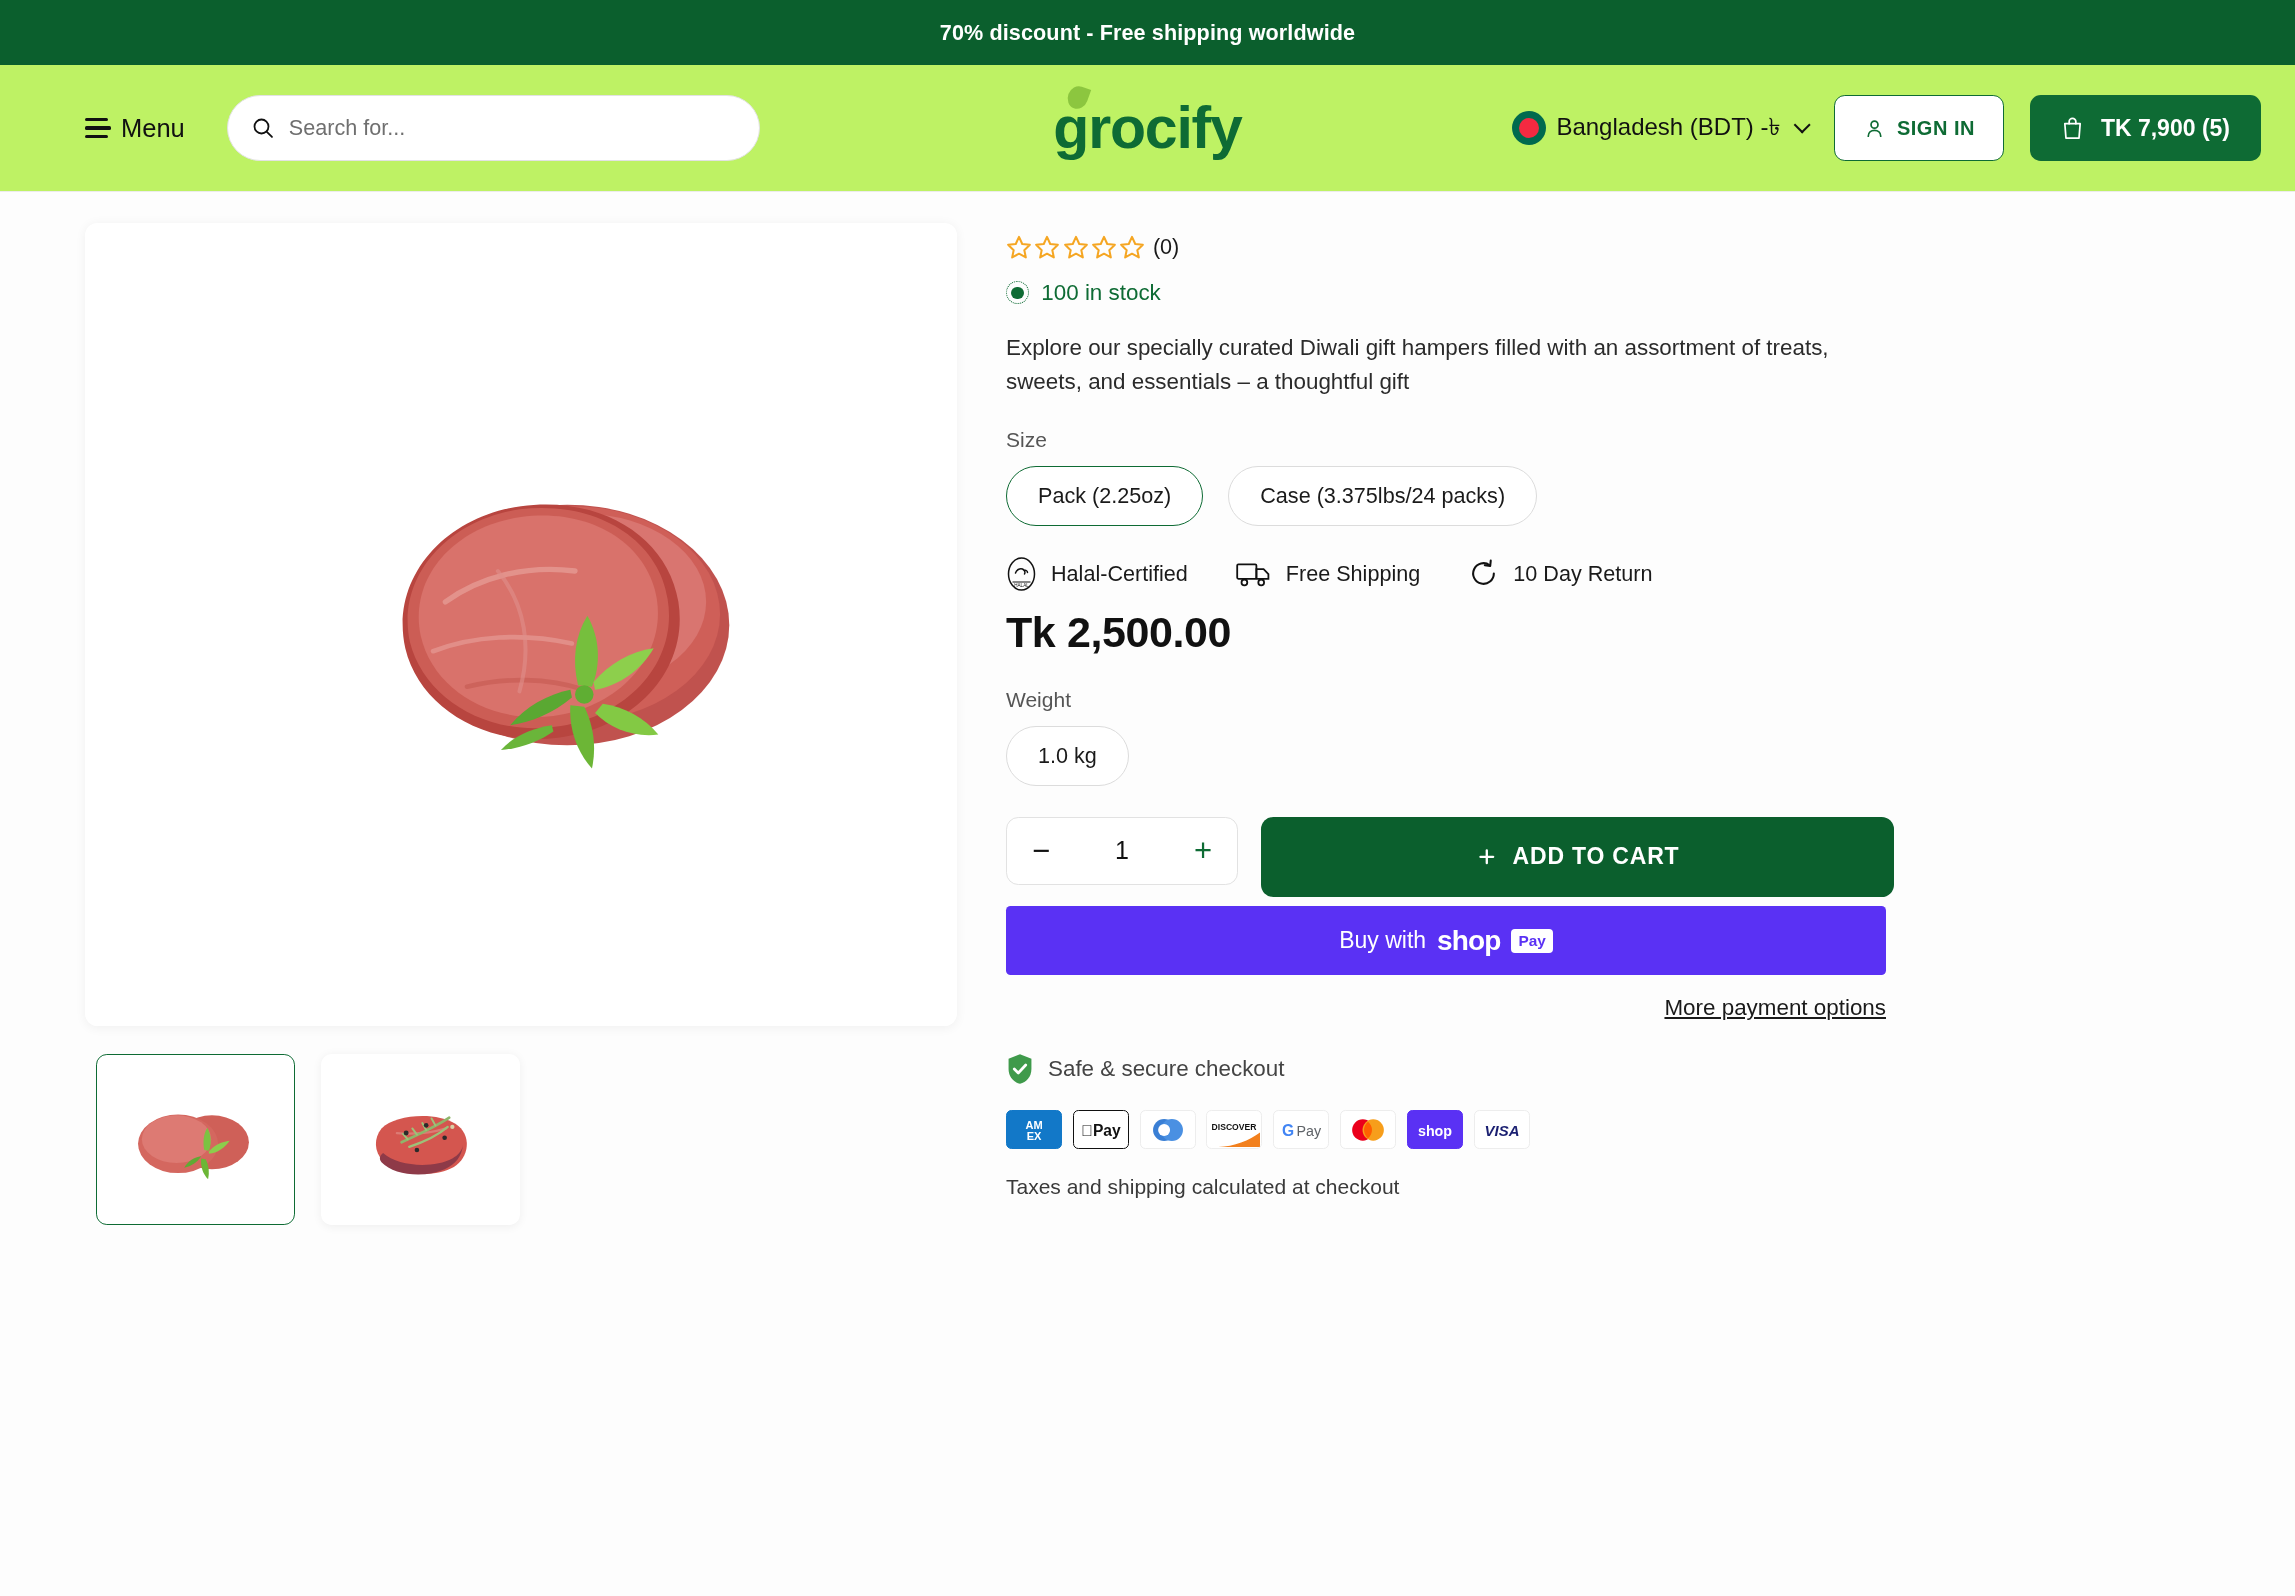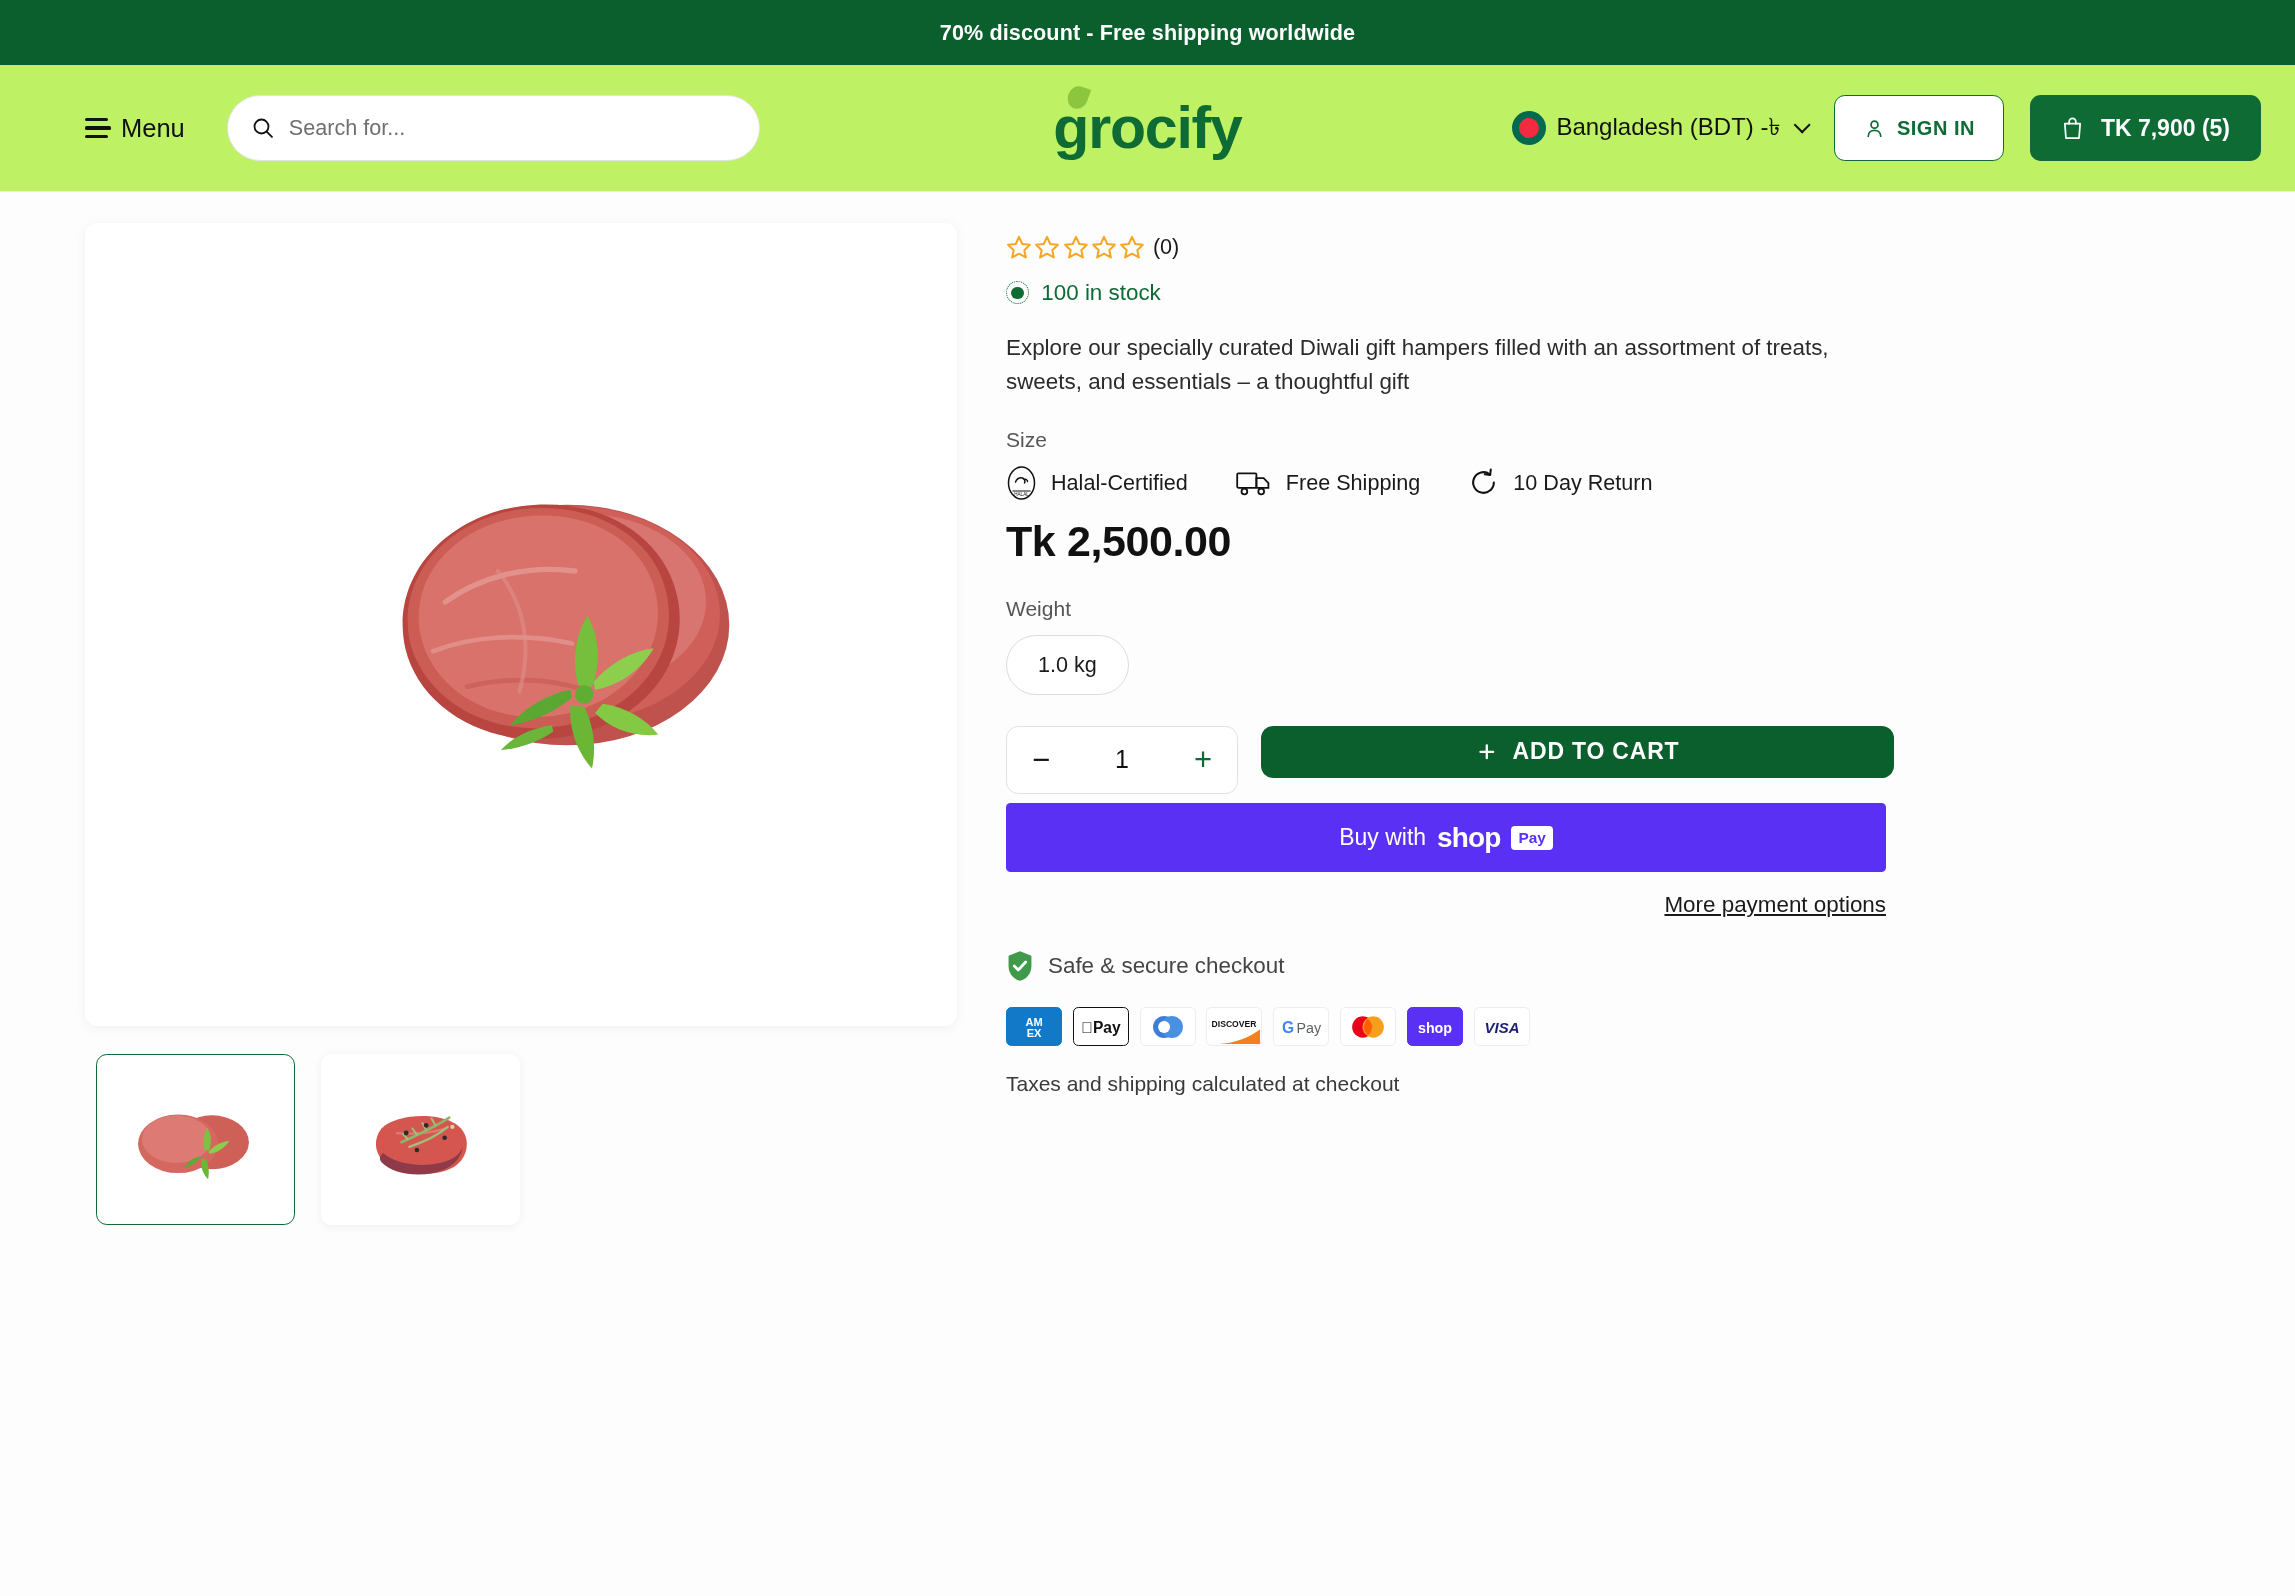--- a/index.html
+++ b/index.html
@@ -516,6 +516,10 @@
     <p class="desc">Explore our specially curated Diwali gift hampers filled with an assortment of treats, sweets, and essentials – a thoughtful gift</p>
 
     <div class="opt-label">Size</div>
+    <div class="opt-row">
+      <div class="opt-pill selected">Pack (2.25oz)</div>
+      <div class="opt-pill">Case (3.375lbs/24 packs)</div>
+    </div>
 
     <div class="badges">
       <div class="badge">

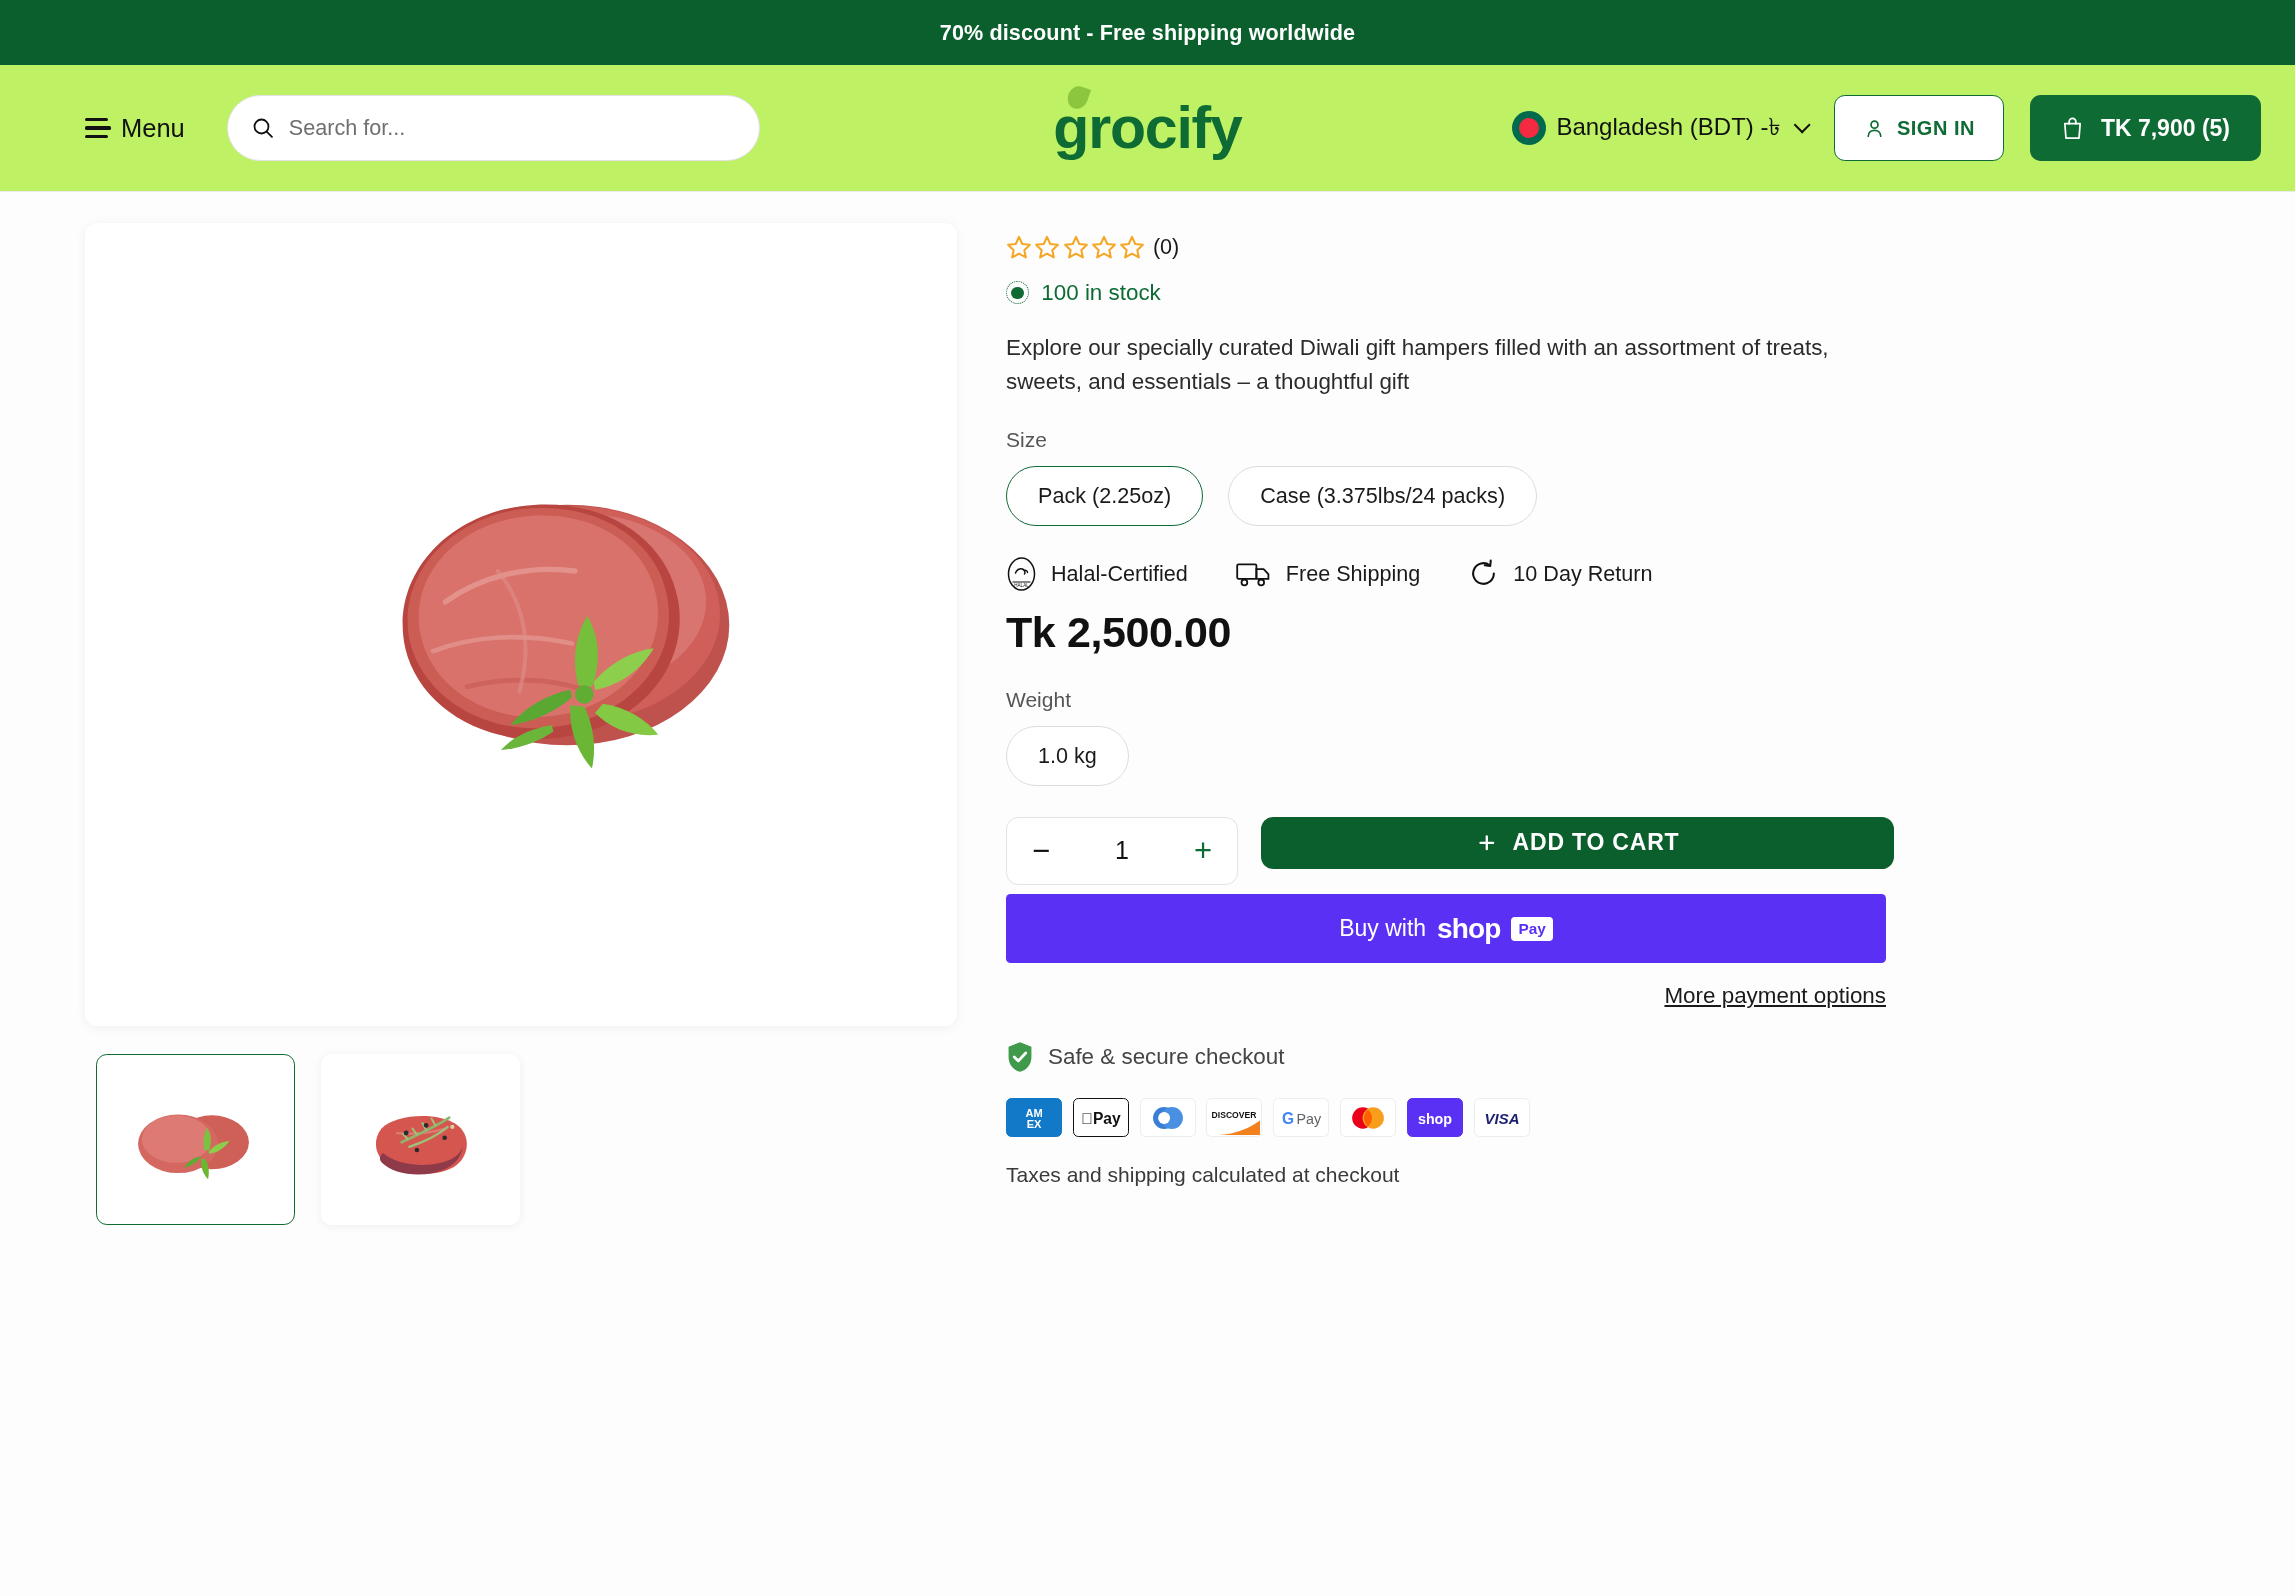--- a/index.html
+++ b/index.html
@@ -297,7 +297,7 @@
   .qty-val { font-size: 25px; color: #111; }
 
   .add-cart {
-    flex: 1; height: 52px;
+    flex: 1; height: 80px;
     background: #0b5f2d;
     border: none; border-radius: 12.3px;
     color: #fff; font-size: 23px; font-weight: 700;

